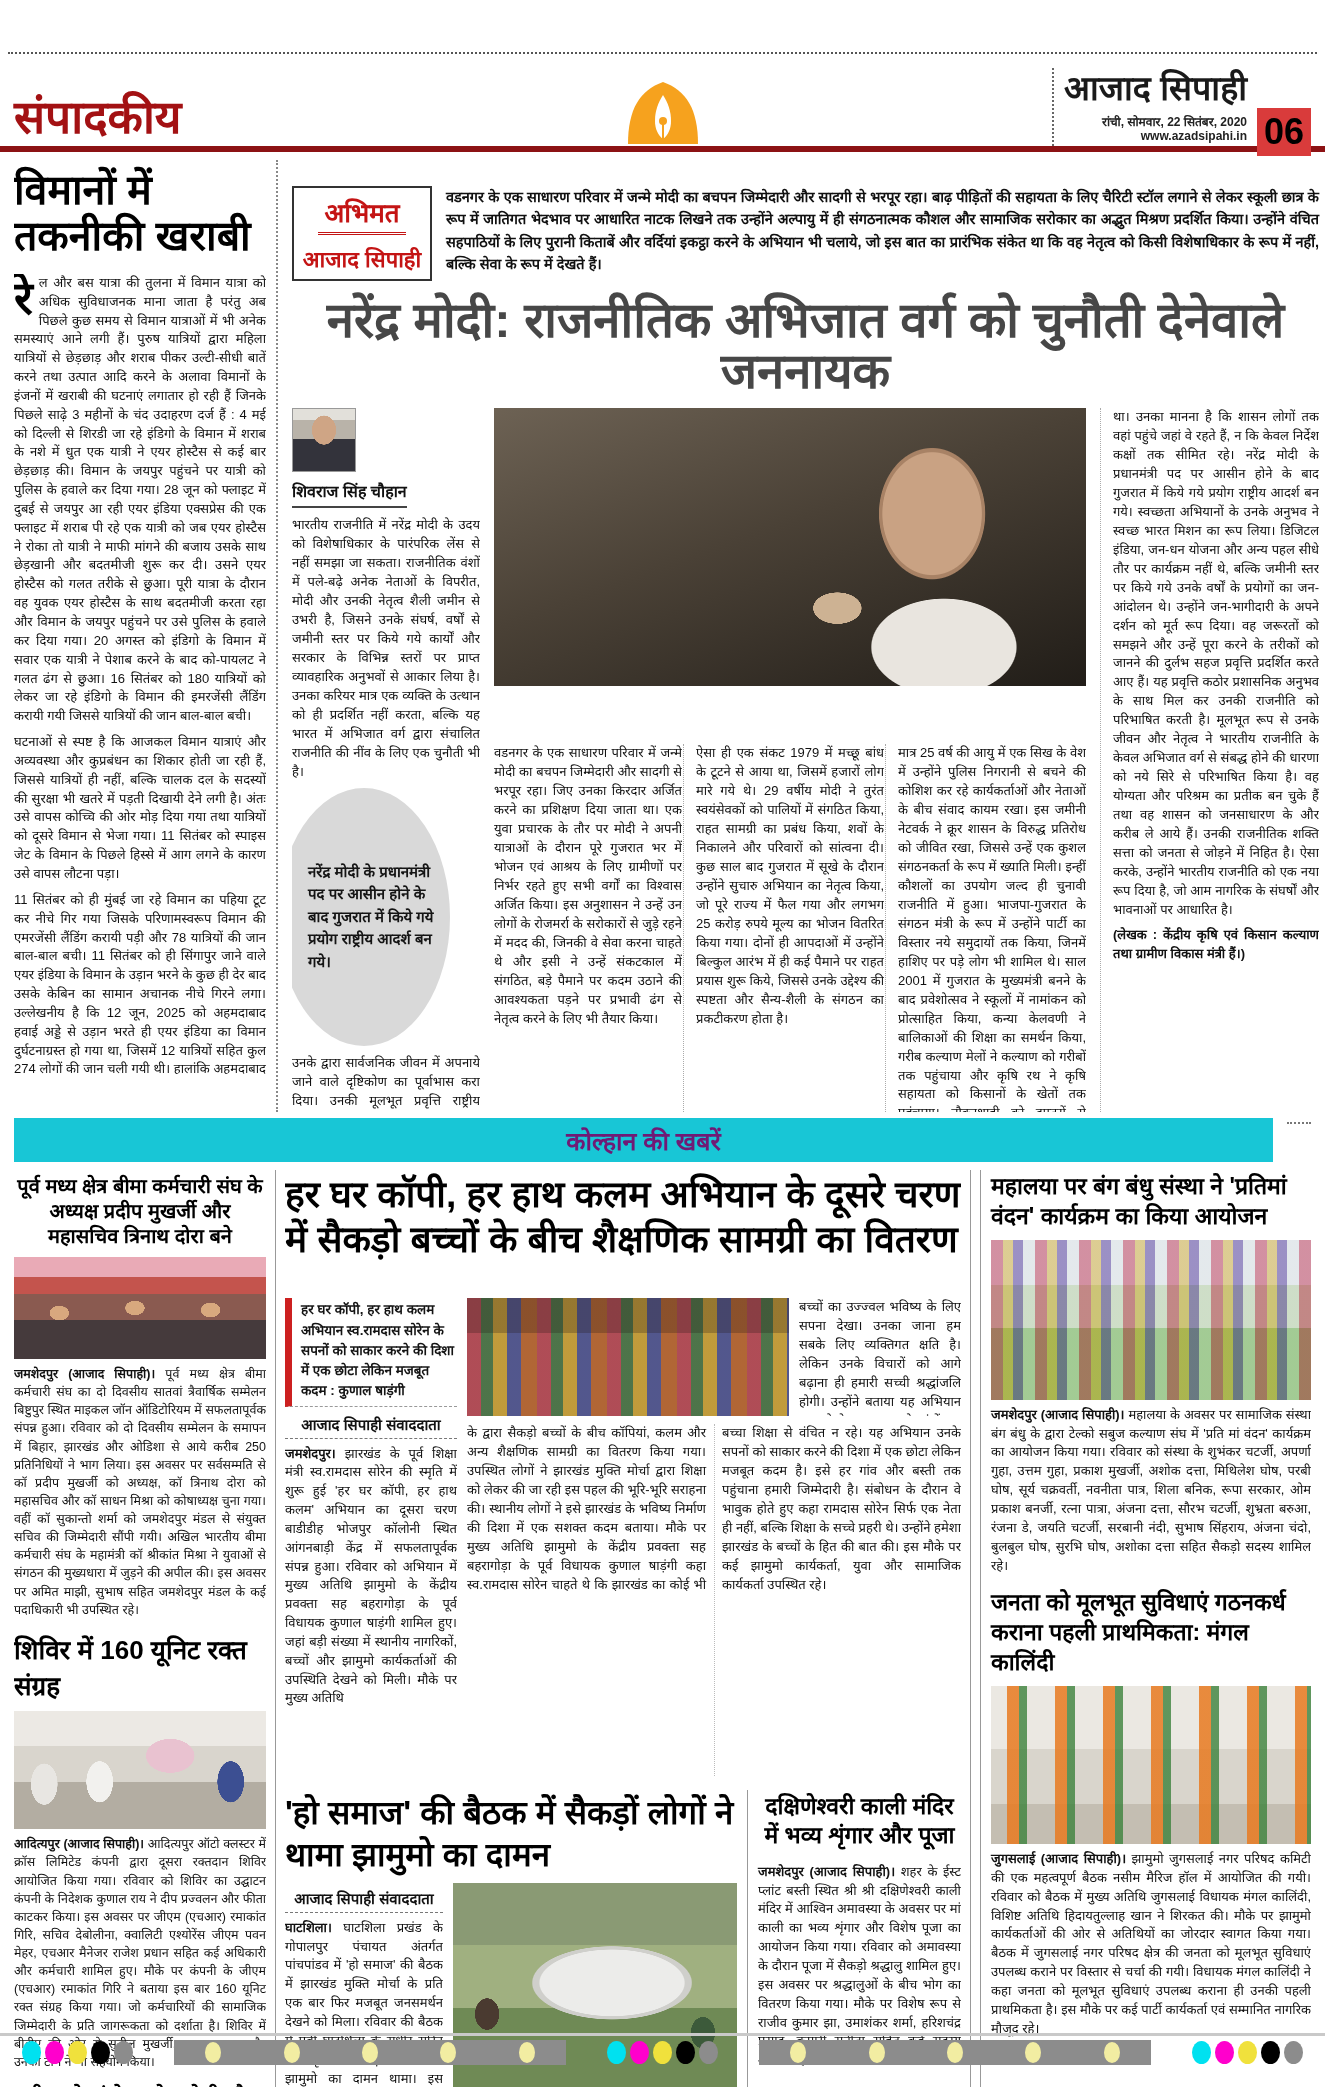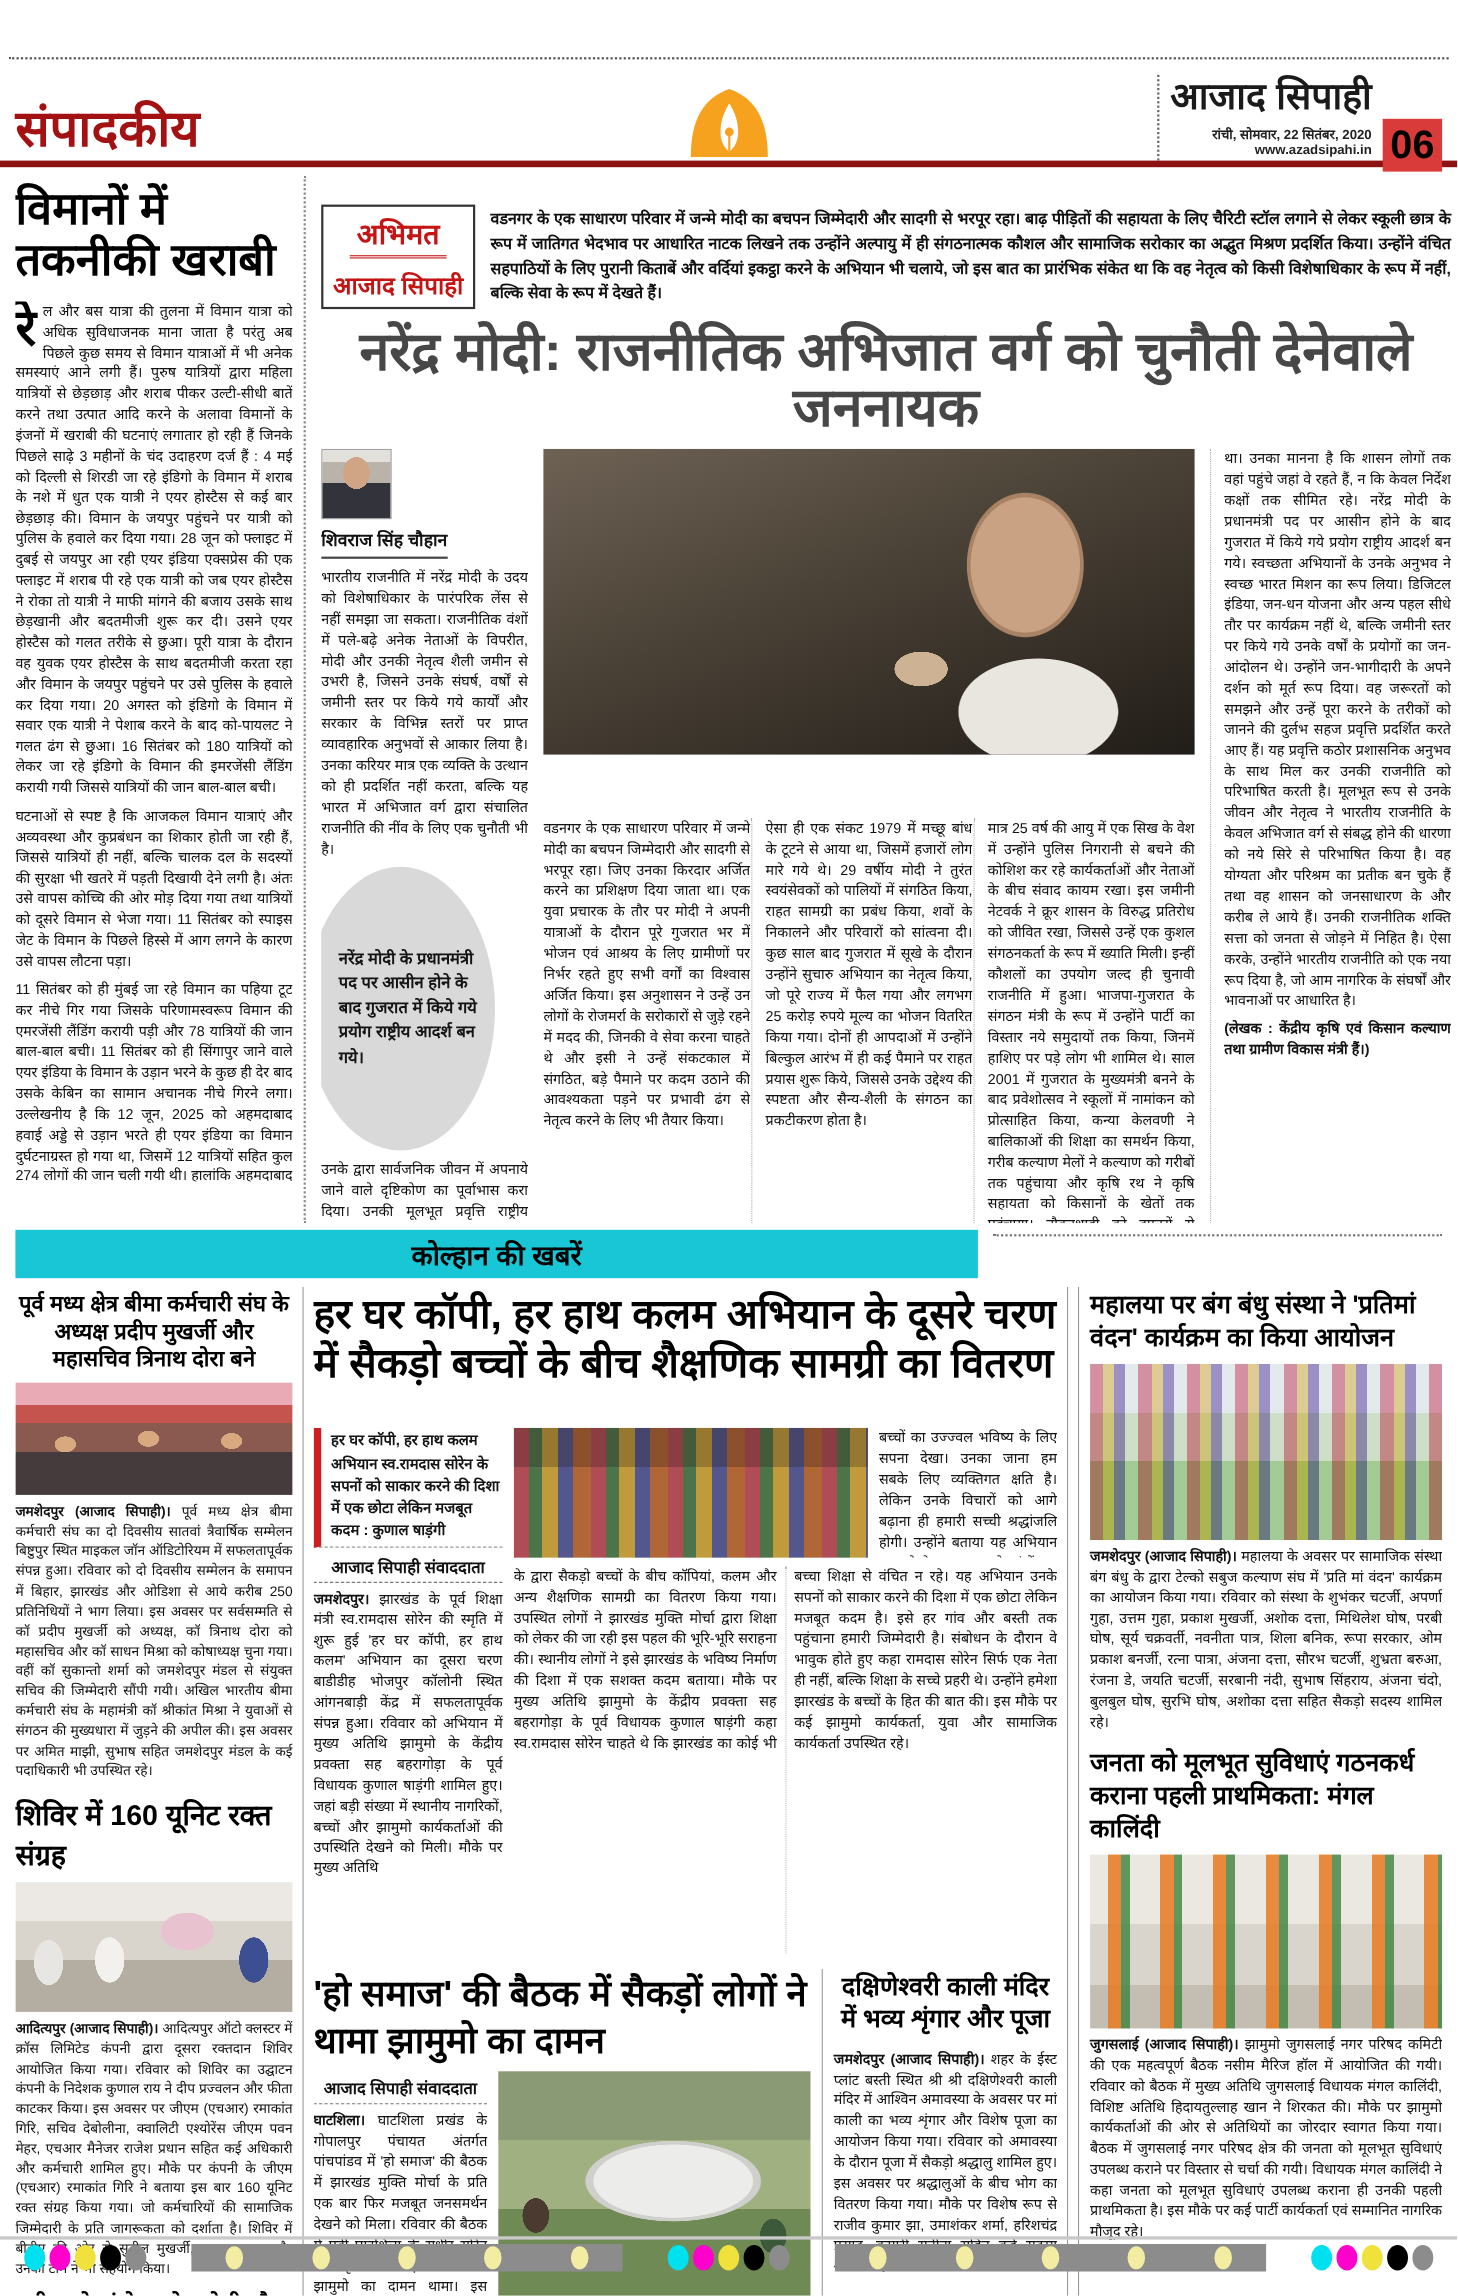--- a/index.html
+++ b/index.html
@@ -29,7 +29,7 @@
   .dropcap{float:left;font-size:46px;line-height:.9;font-weight:800;padding:4px 6px 0 0;color:#000;}
   
   .opinion{flex:1;overflow:hidden;}
-  .op-head{display:flex;gap:14px;margin:26px 4px 4px 4px;align-items:center;}
+  .op-head{display:flex;gap:14px;margin:26px 4px 4px 4px;align-items:flex-start;}
   .op-box{border:2px solid #333;width:128px;flex:0 0 128px;text-align:center;padding:6px 4px;}
   .op-tag{color:#c41414;font-size:26px;font-weight:800;border-bottom:3px double #c41414;display:inline-block;padding:0 6px 2px 6px;}
   .op-sub{color:#c41414;font-size:22px;font-weight:800;margin-top:8px;}

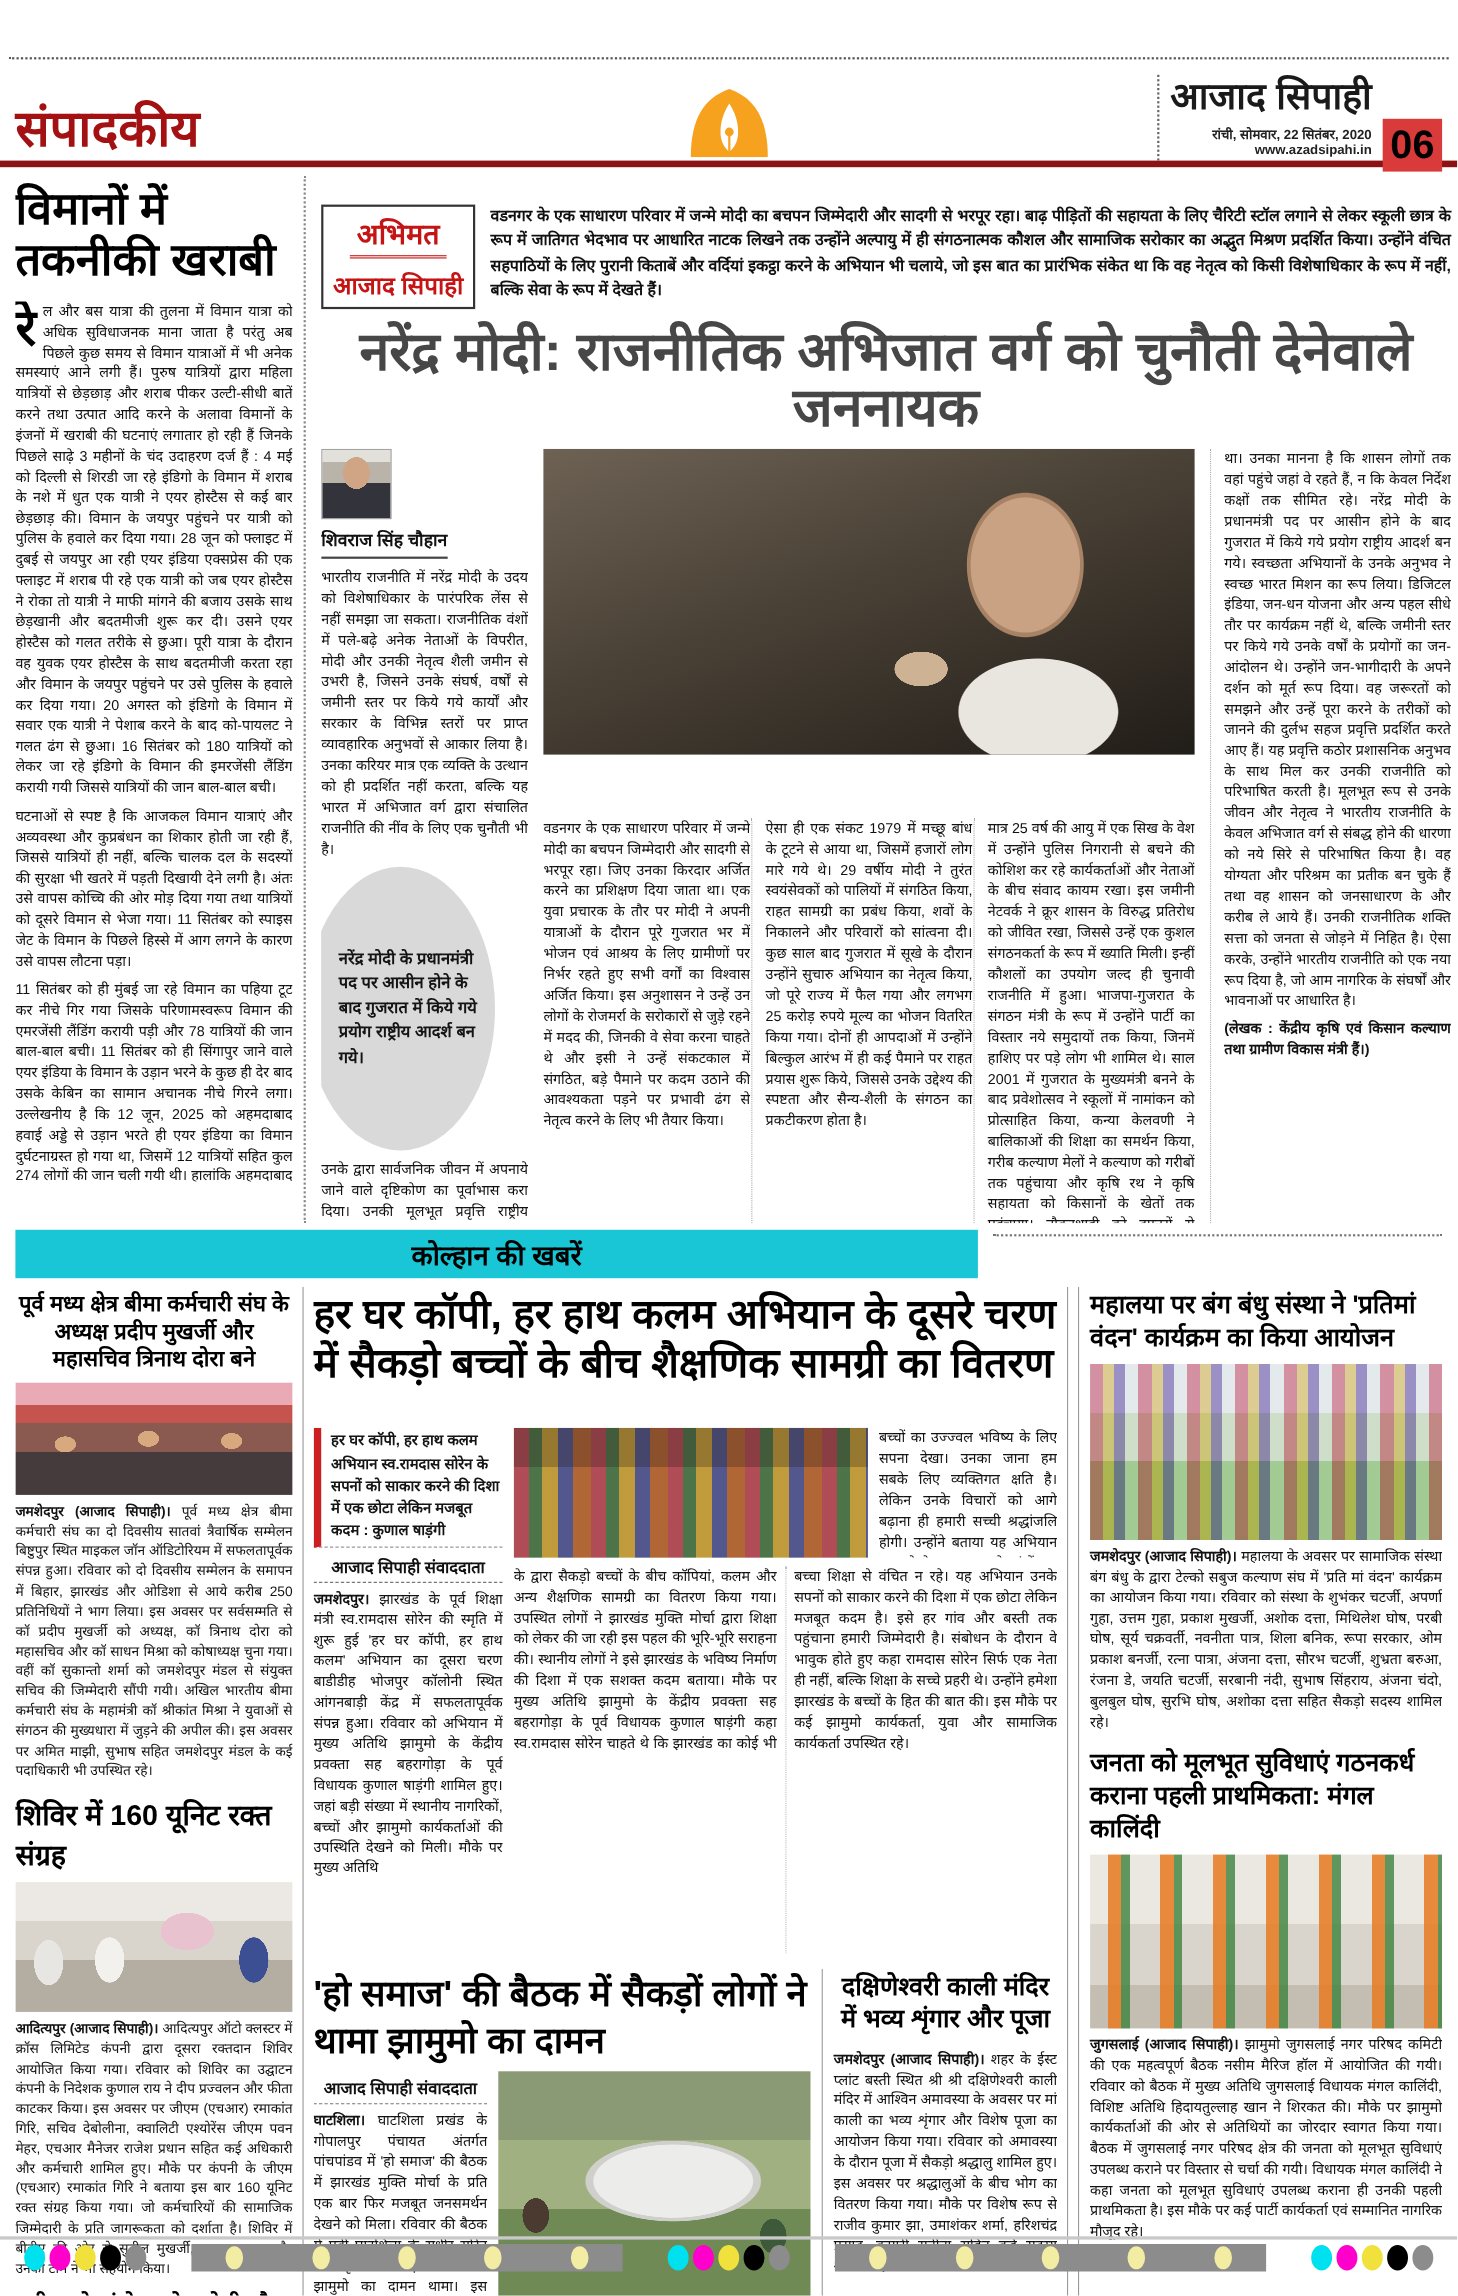--- a/index.html
+++ b/index.html
@@ -87,7 +87,7 @@
      linear-gradient(180deg,#ebe8e2 0 40%,#d9d5cc 40% 75%,#c4beb2 75% 100%);}
   
   .band-row{display:flex;align-items:flex-start;margin:6px 14px 8px 14px;}
-  .band{width:875px;background:#18c6d6;color:#000000;text-align:center;font-size:25px;font-weight:800;padding:5px 0;}
+  .band{width:1259px;background:#18c6d6;color:#701a75;text-align:center;font-size:25px;font-weight:800;padding:5px 0;}
   .band-gap{flex:1;border-top:2px dotted #777;margin-left:14px;margin-top:4px;}
   
   .bottom-zone{display:flex;gap:9px;padding:0 14px;height:925px;overflow:hidden;}

